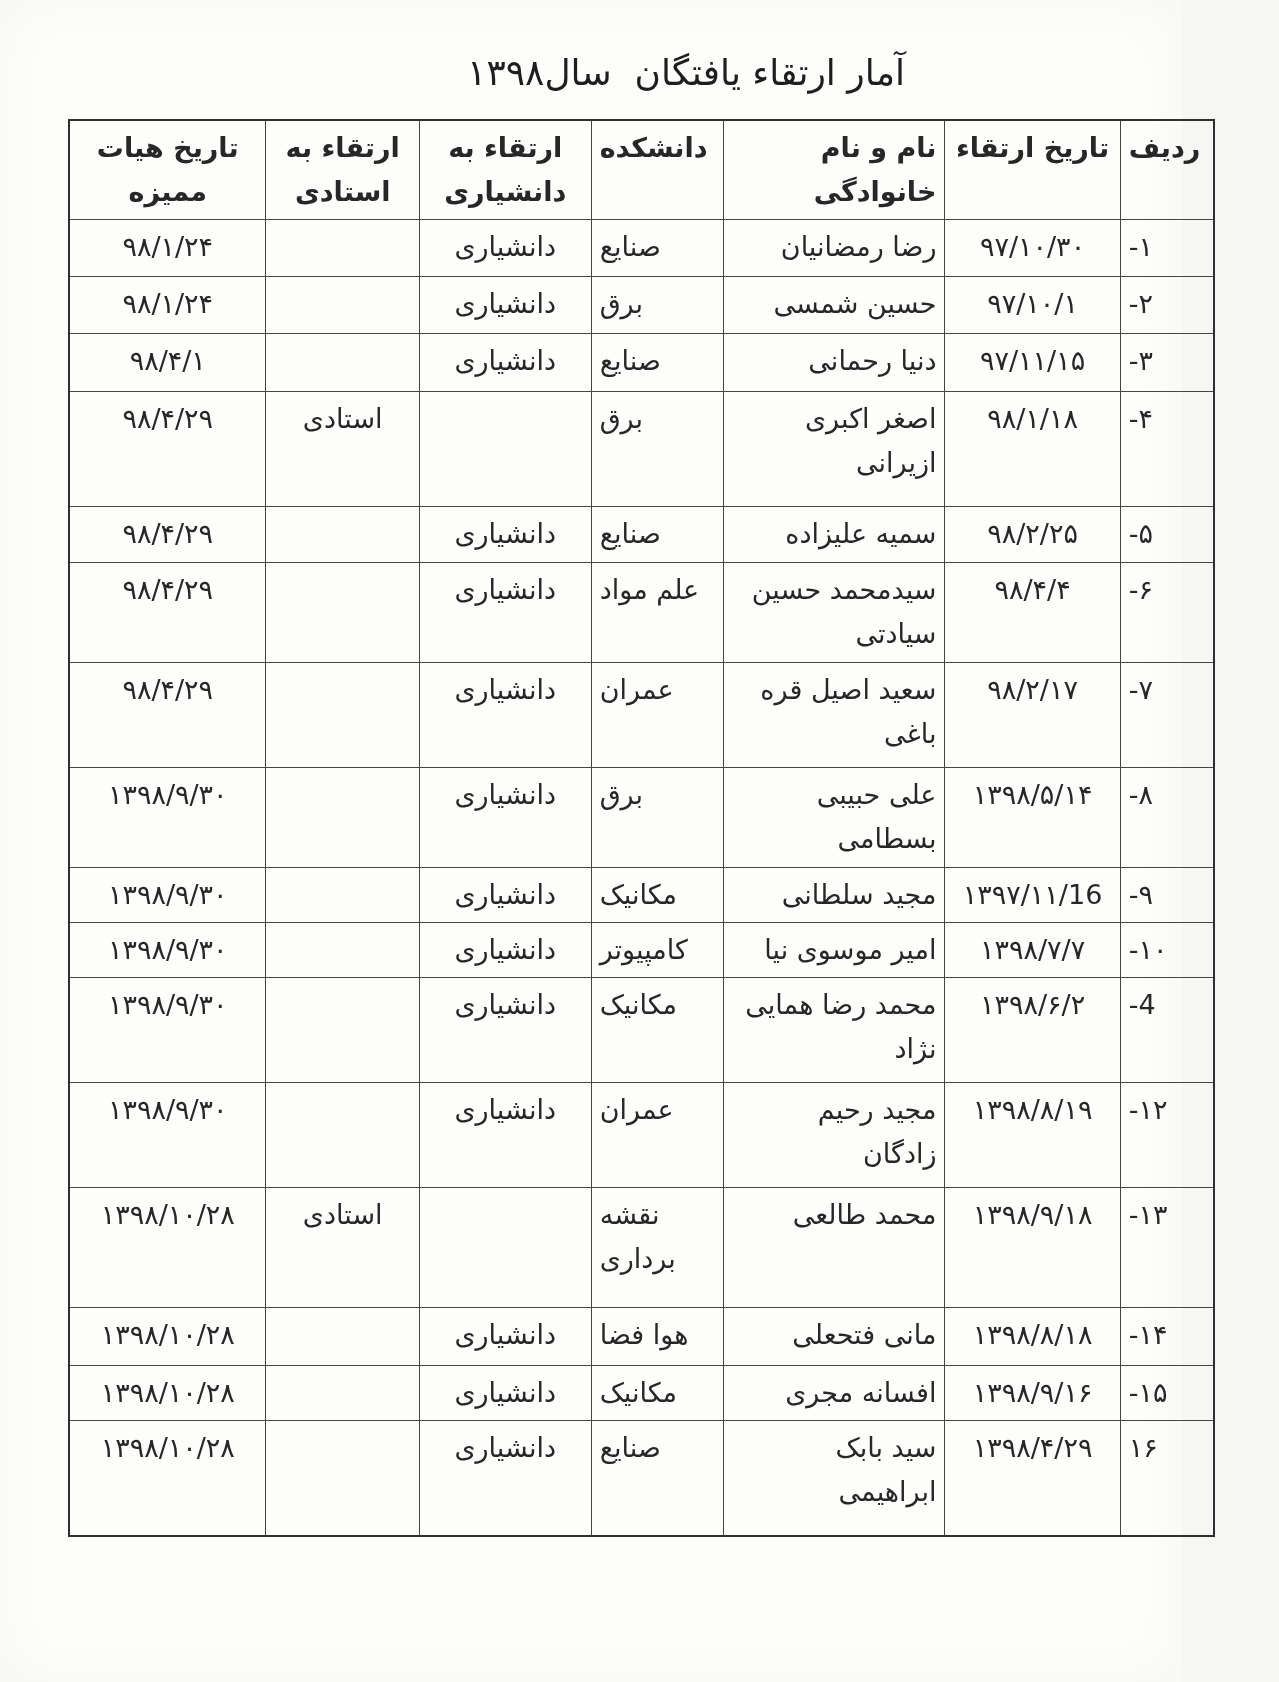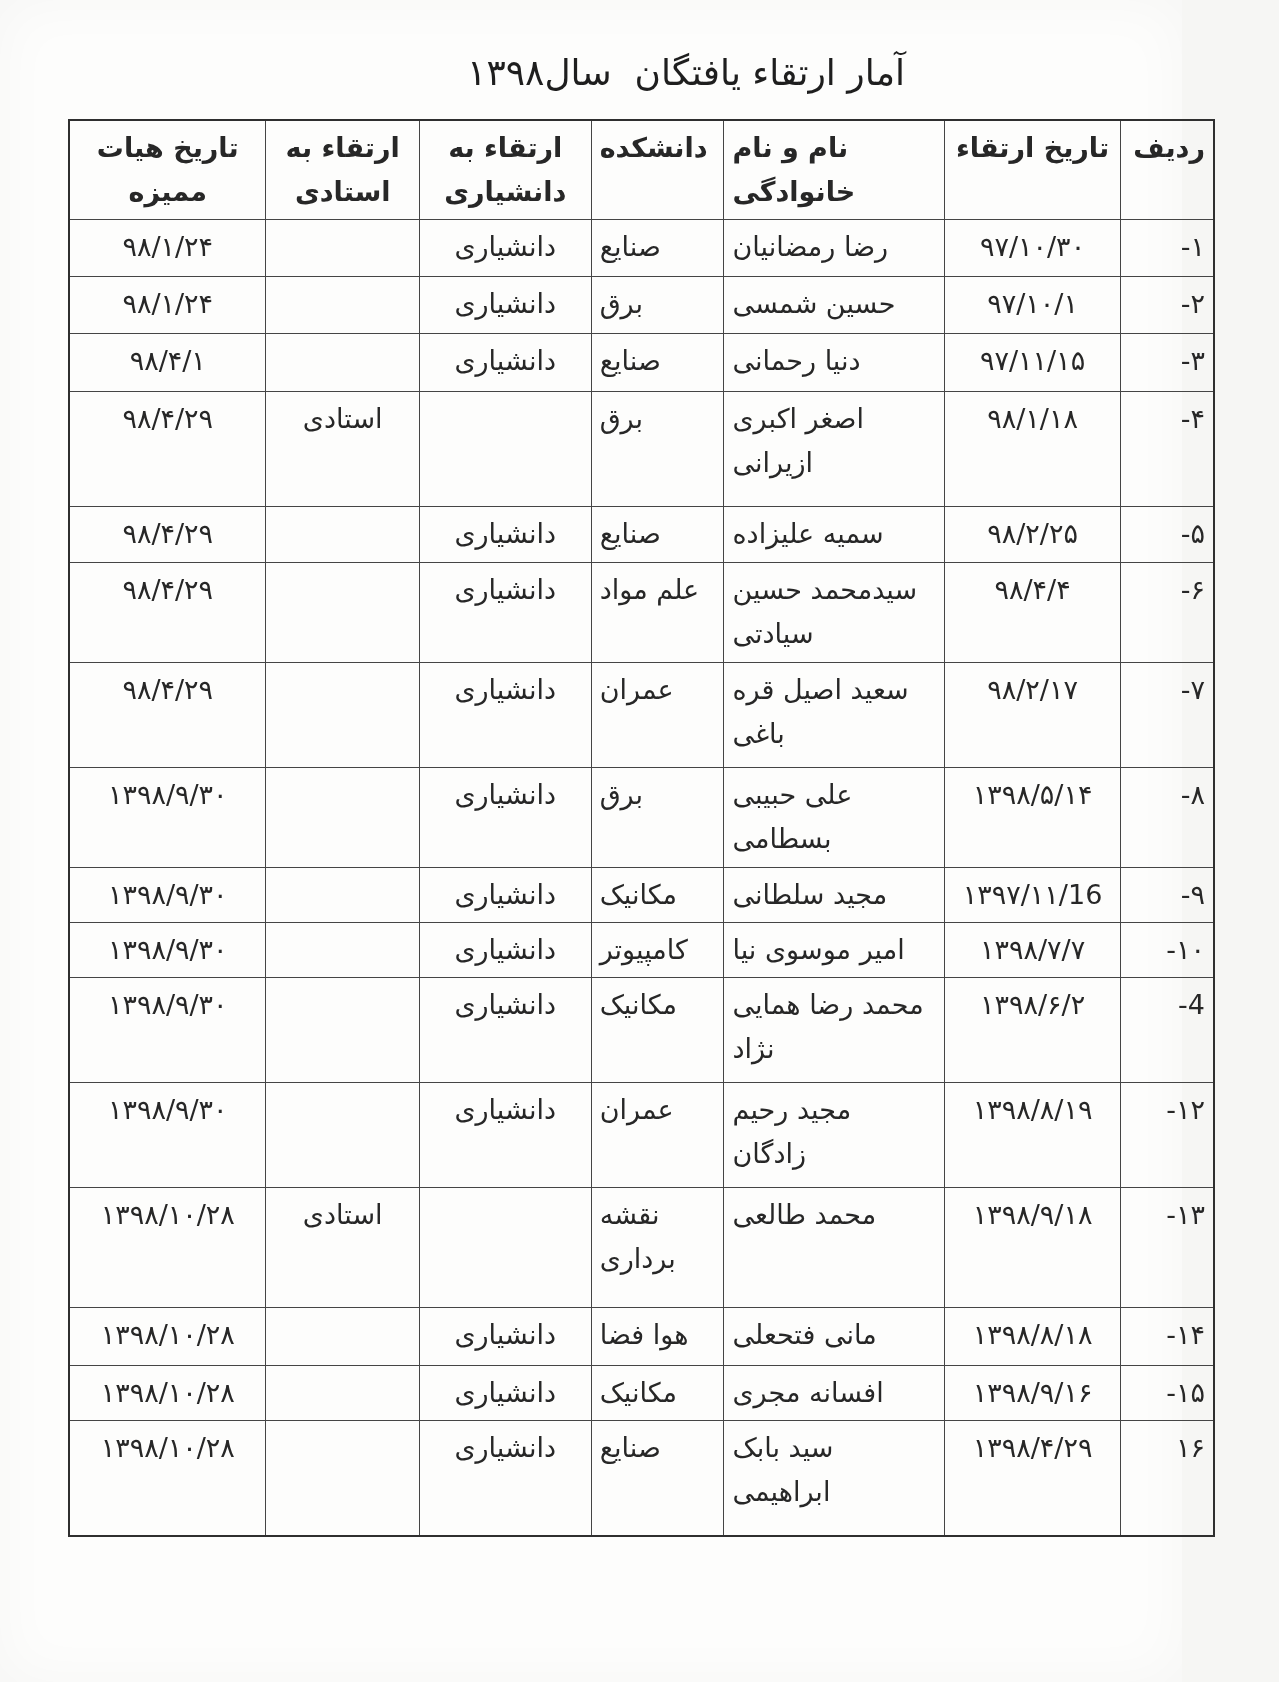--- a/index.html
+++ b/index.html
@@ -51,7 +51,7 @@
   .tbl th{font-weight:700;}
   .c-radif{text-align:right;}
   .c-date{text-align:center;}
-  .c-name{text-align:left;padding-right:14px;}
+  .c-name{text-align:right;padding-right:14px;}
   .c-fac{text-align:left;margin-top:12px;}
   .c-dan{text-align:center;}
   .c-ost{text-align:center;}

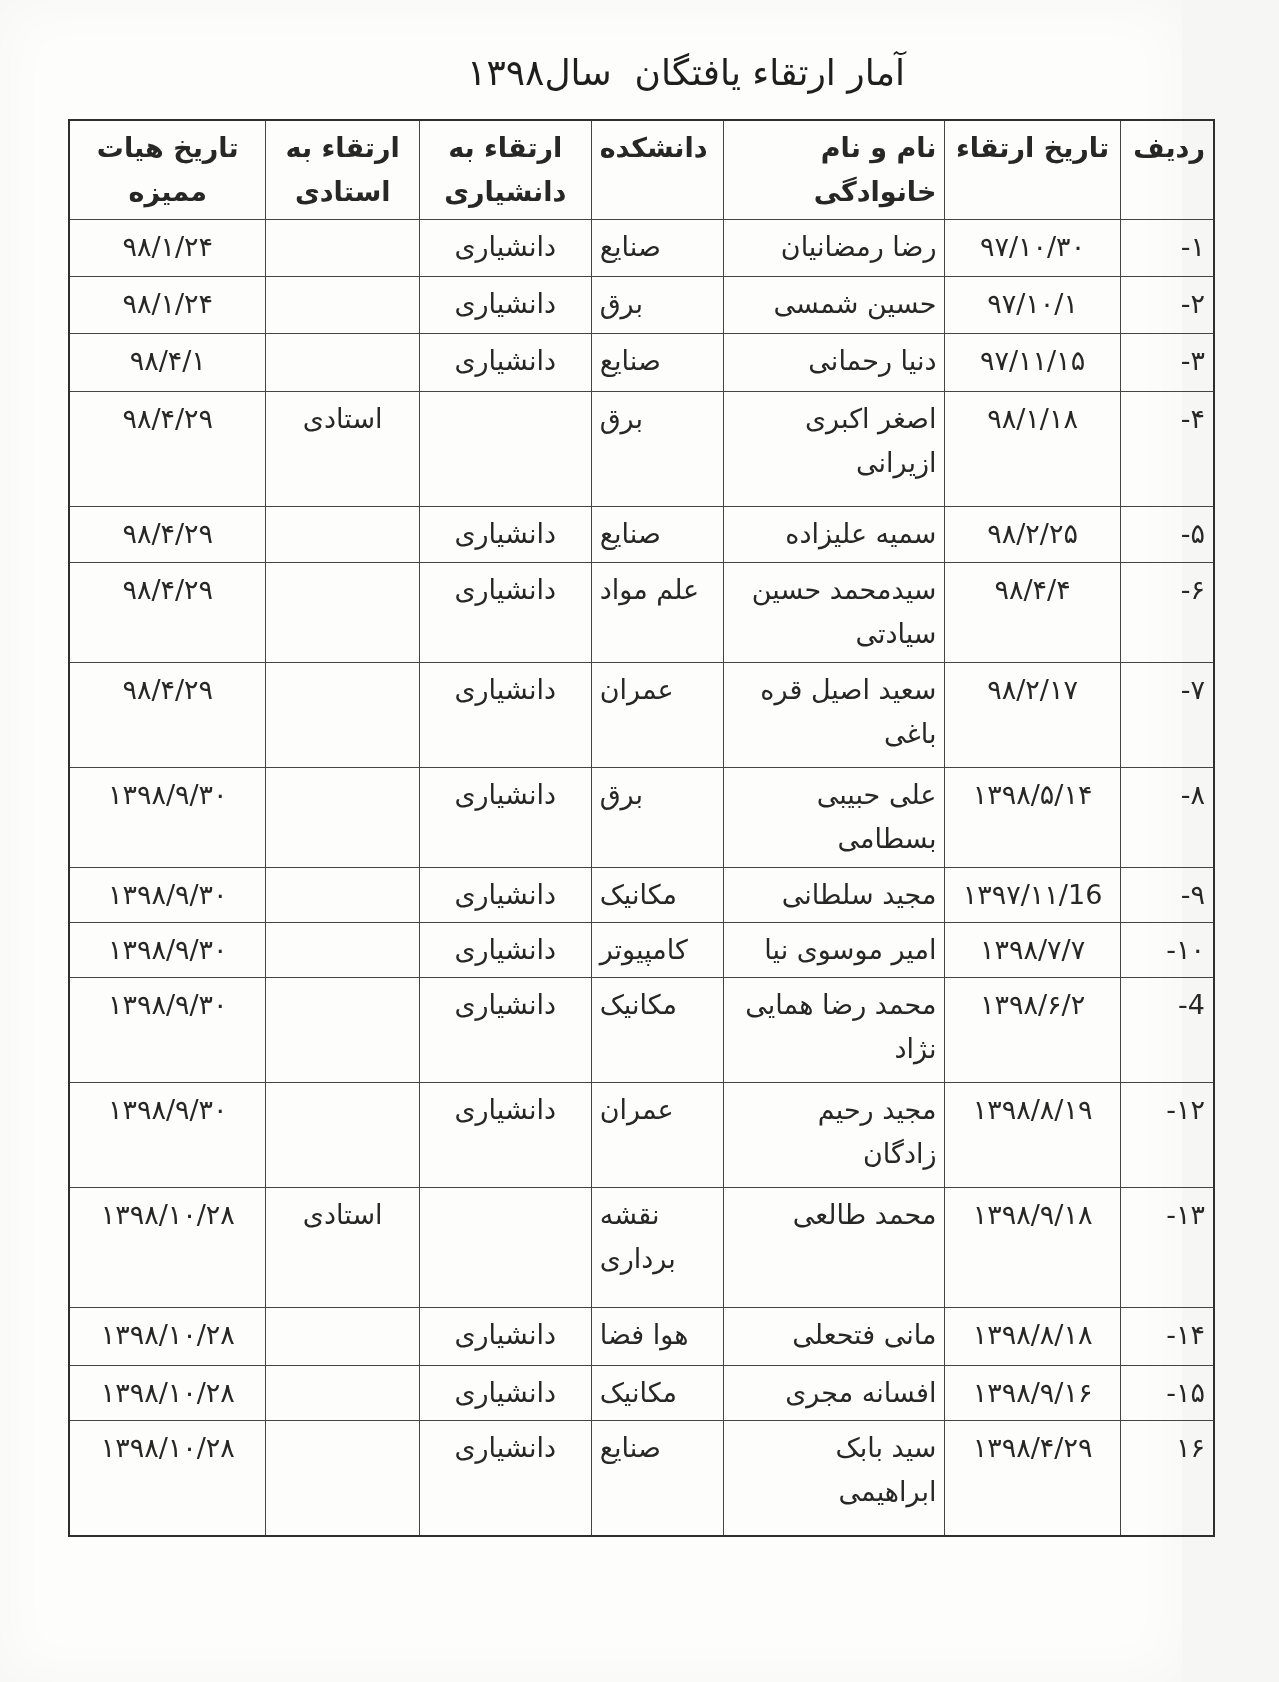--- a/index.html
+++ b/index.html
@@ -49,7 +49,7 @@
     overflow:hidden;
   }
   .tbl th{font-weight:700;}
-  .c-radif{text-align:right;}
+  .c-radif{text-align:left;}
   .c-date{text-align:center;}
   .c-name{text-align:right;padding-right:14px;}
   .c-fac{text-align:left;margin-top:12px;}

